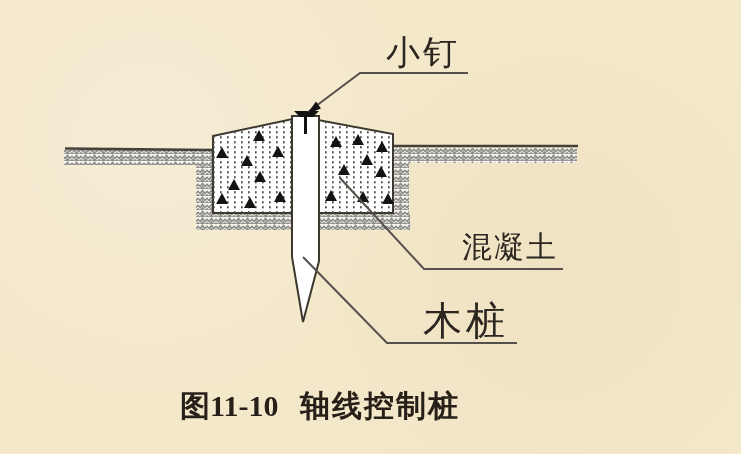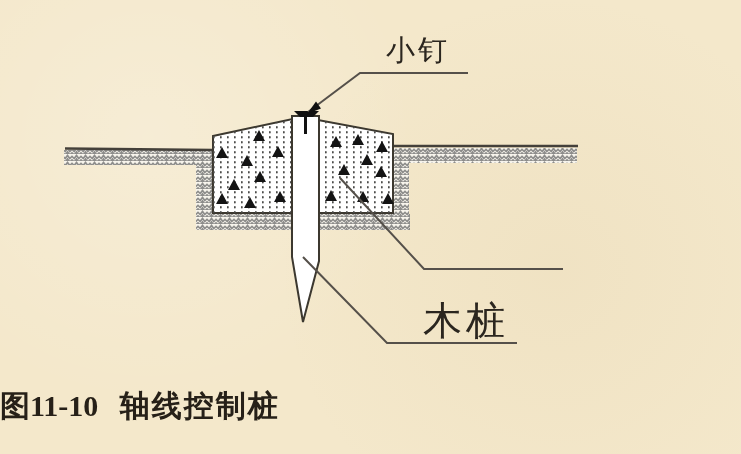--- a/index.html
+++ b/index.html
@@ -32,7 +32,7 @@
     white-space:nowrap;
     line-height:1;
   }
-  .lbl-nail{left:386px;top:36px;font-size:29px;letter-spacing:3px;}
+  .lbl-nail{left:386px;top:36px;font-size:34px;letter-spacing:3px;}
   .lbl-concrete{left:462px;top:232px;font-size:30px;letter-spacing:2px;}
   .lbl-stake{left:423px;top:301px;font-size:39px;letter-spacing:4px;}
   .caption{

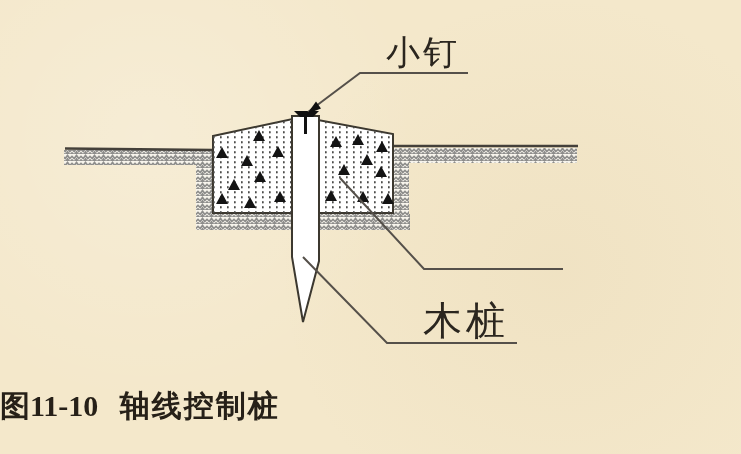--- a/index.html
+++ b/index.html
@@ -115,6 +115,7 @@
   </svg>
 
   <div class="lbl lbl-nail">小钉</div>
+  <div class="lbl lbl-concrete">混凝土</div>
   <div class="lbl lbl-stake">木桩</div>
 
   <div class="caption">

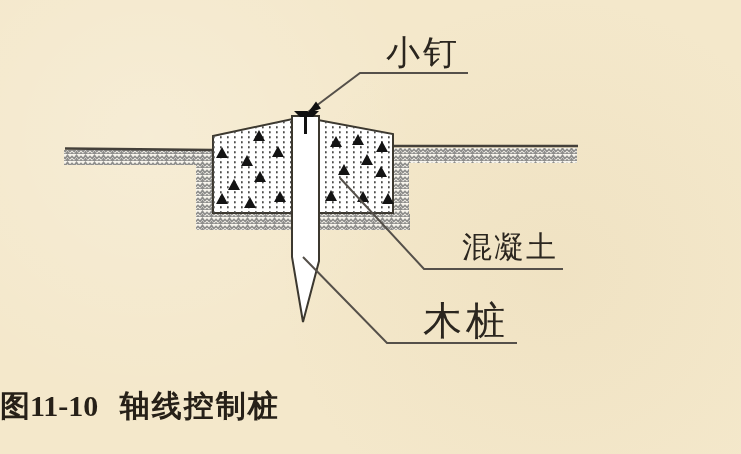--- a/index.html
+++ b/index.html
@@ -37,7 +37,7 @@
   .lbl-stake{left:423px;top:301px;font-size:39px;letter-spacing:4px;}
   .caption{
     position:absolute;left:0;top:386px;width:640px;
-    text-align:left;
+    text-align:center;
     font-size:30px;font-weight:bold;color:#262018;
     font-family:"Liberation Serif","DejaVu Serif",serif;
   }

